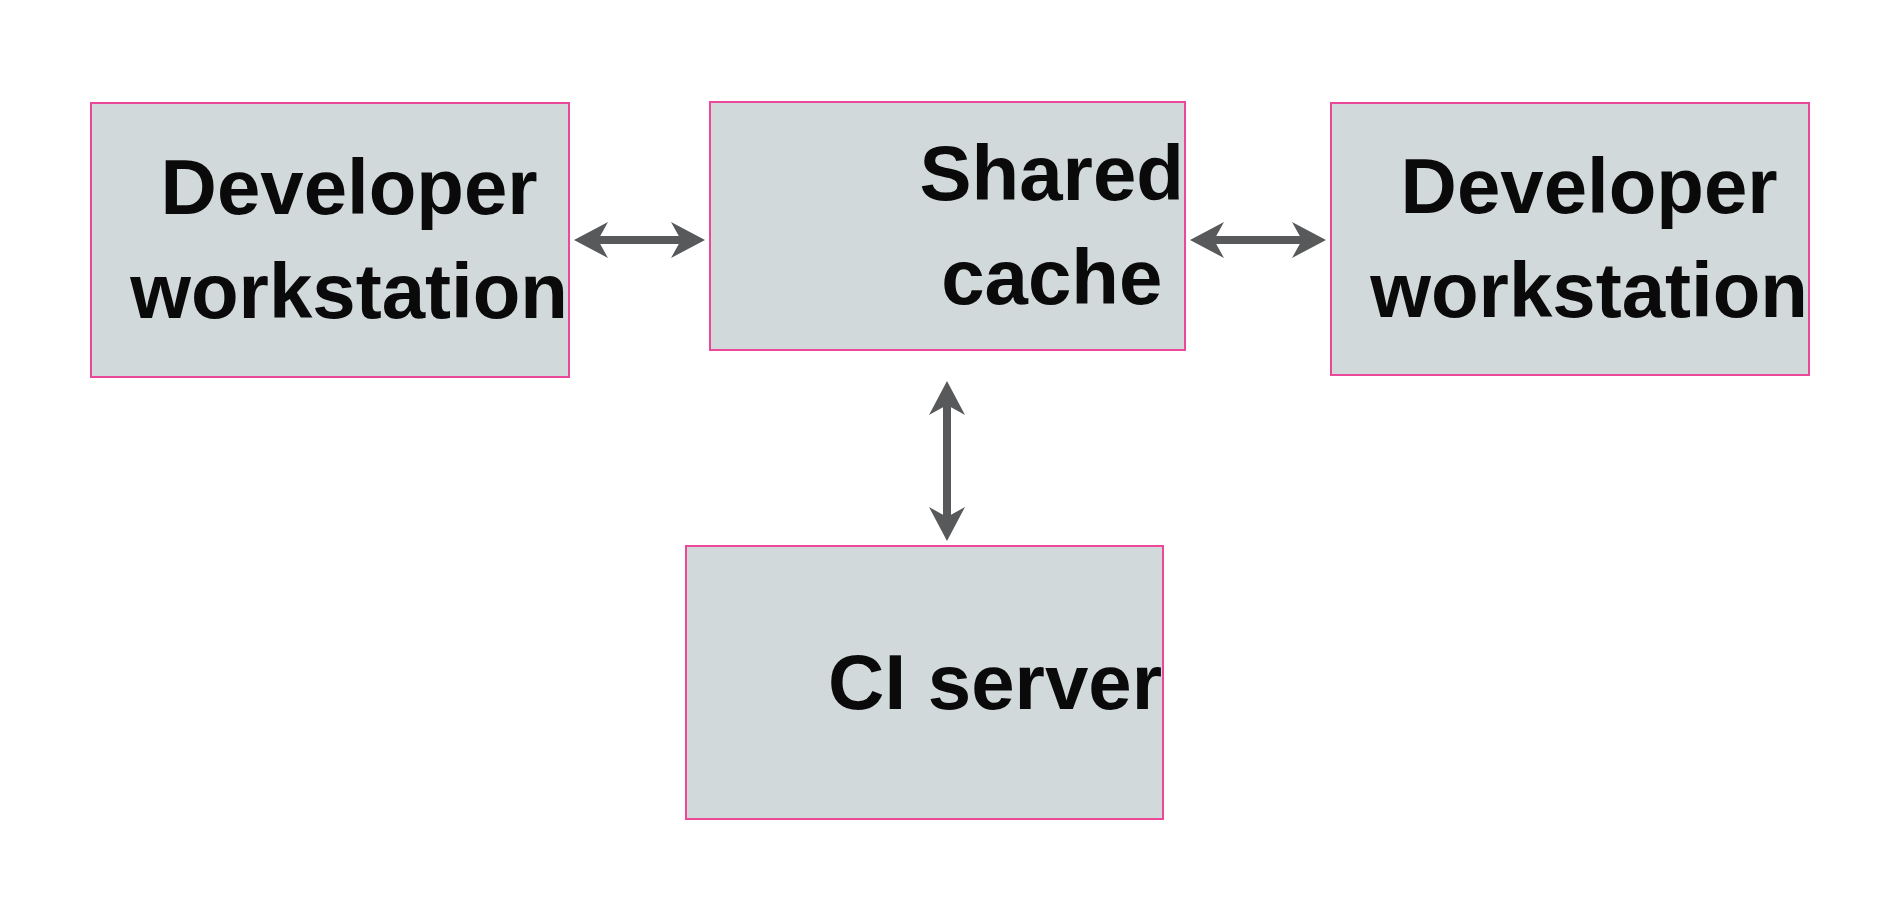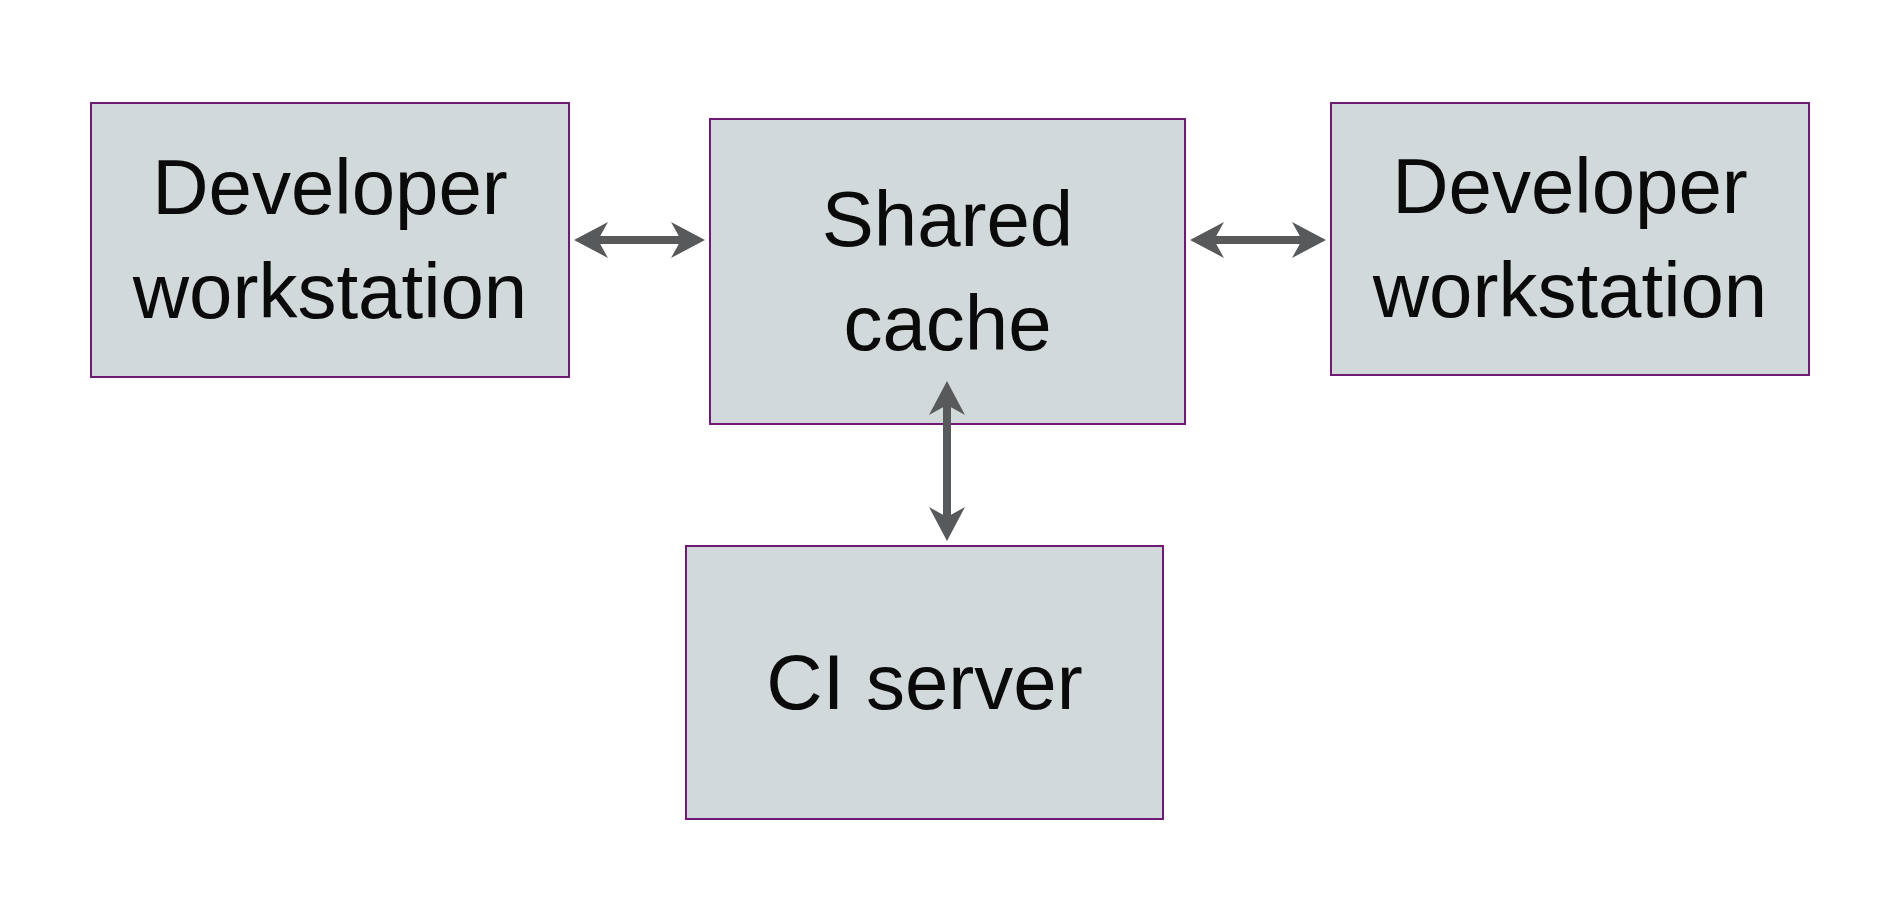--- a/index.html
+++ b/index.html
@@ -18,12 +18,13 @@
   .node {
     position: absolute;
     background: #d2d9db;
-    border: 2px solid #701a75;
+    border: 2px solid #ec4899;
     box-sizing: border-box;
     display: flex;
     align-items: center;
-    justify-content: center;
+    justify-content: flex-end;
     text-align: center;
+    font-weight: bold;
   }
   .node-label {
     font-size: 78px;

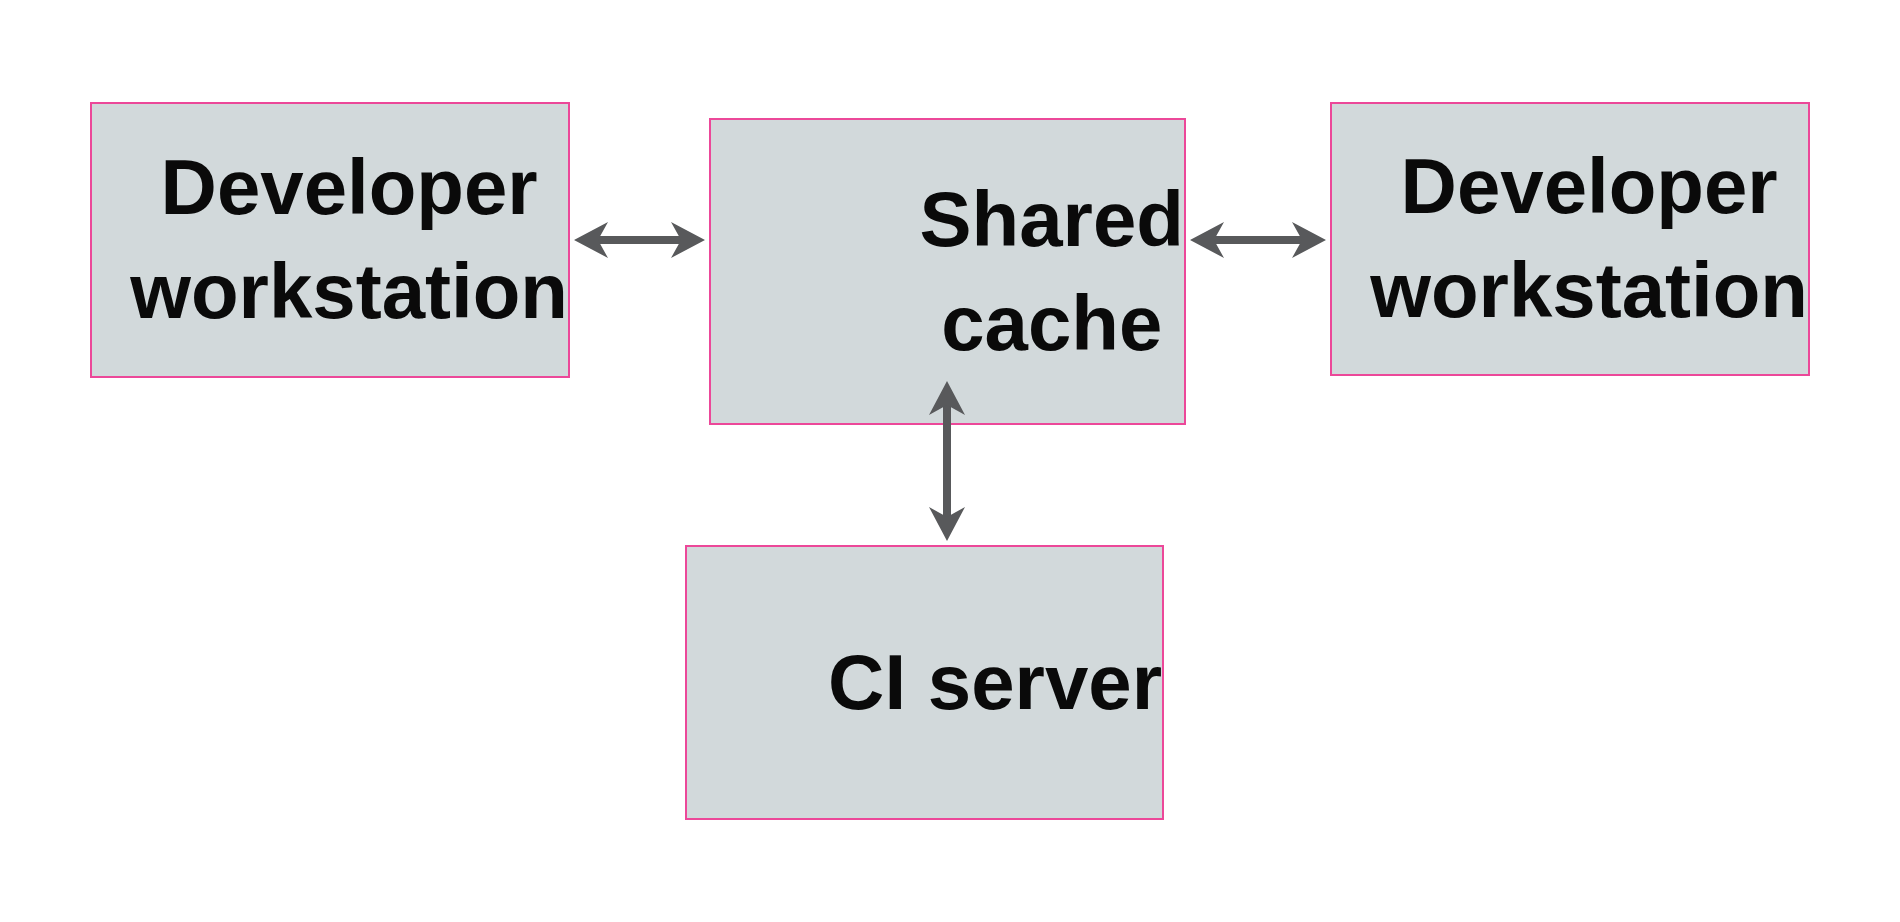--- a/index.html
+++ b/index.html
@@ -34,7 +34,7 @@
     letter-spacing: 0px;
   }
   #dev-left   { left: 90px;   top: 102px; width: 480px; height: 276px; }
-  #shared-cache { left: 709px;  top: 118px; width: 477px; height: 307px; }
+  #shared-cache { left: 709px;  top: 101px; width: 477px; height: 250px; }
   #dev-right  { left: 1330px; top: 102px; width: 480px; height: 274px; }
   #ci-server  { left: 685px;  top: 545px; width: 479px; height: 275px; }
   #arrow-layer {

